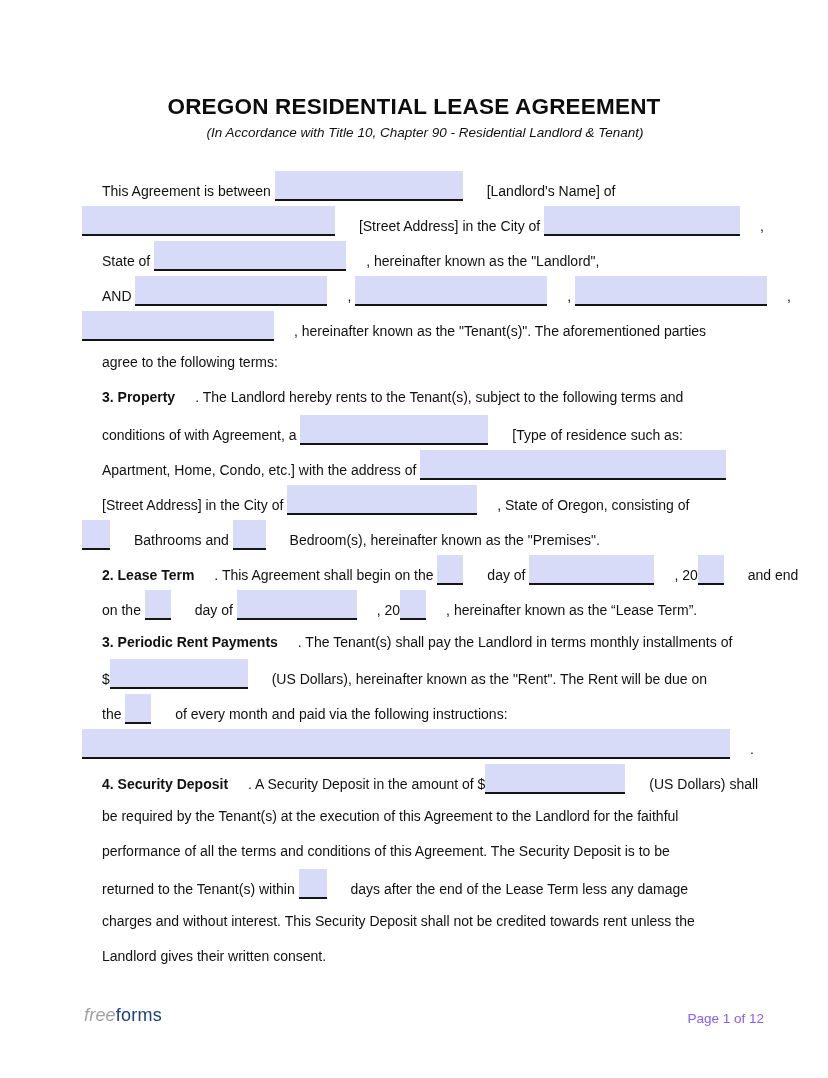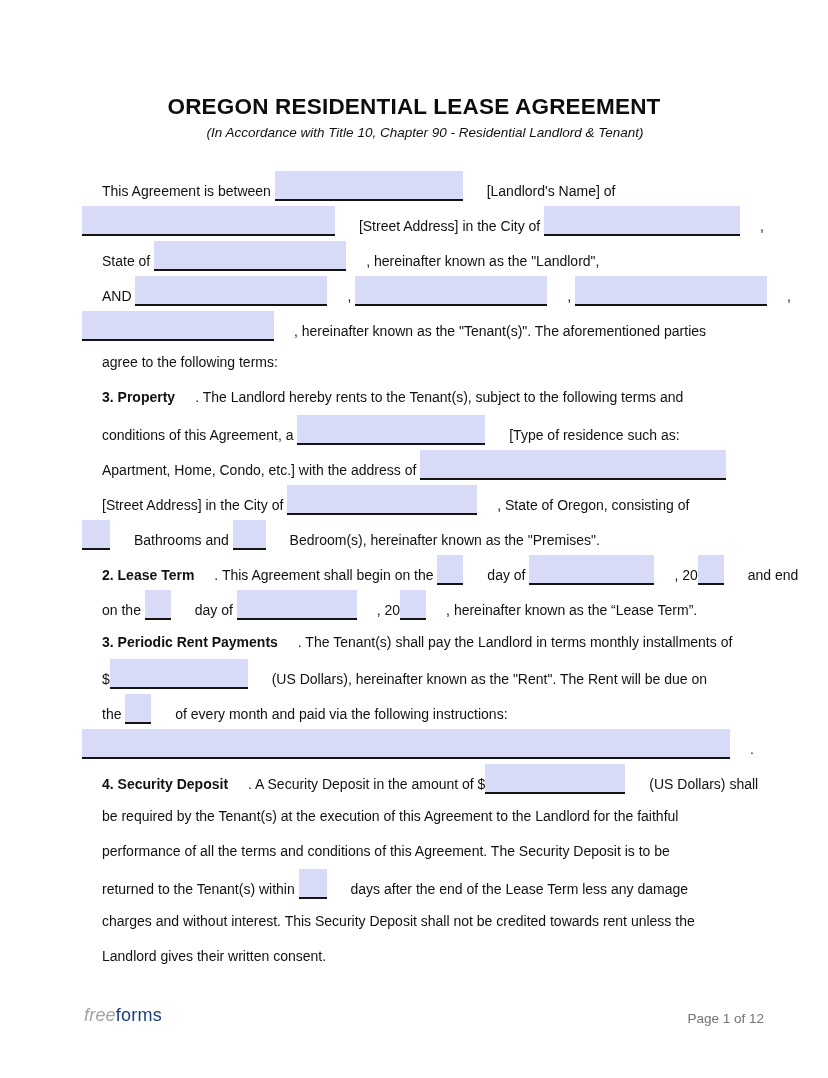--- a/index.html
+++ b/index.html
@@ -104,7 +104,7 @@
       <div class="line"><span class="field" style="width: 192px; background: rgb(215, 219, 248);"></span><span class="txt">, hereinafter known as the "Tenant(s)". The aforementioned parties</span></div>
       <div class="line"><span class="txt">agree to the following terms:</span></div>
       <div class="line"><span class="txt bold">3. Property</span><span class="txt">. The Landlord hereby rents to the Tenant(s), subject to the following terms and</span></div>
-      <div class="line"><span class="txt">conditions of this Agreement, a </span><span class="field" style="width: 188px; background: rgb(215, 219, 248);"></span><span class="txt"> [Type of residence such as:</span></div>
+      <div class="line"><span class="txt">conditions of with Agreement, a </span><span class="field" style="width: 188px; background: rgb(215, 219, 248);"></span><span class="txt"> [Type of residence such as:</span></div>
       <div class="line"><span class="txt">Apartment, Home, Condo, etc.] with the address of </span><span class="field" style="width: 306px; background: rgb(215, 219, 248);"></span></div>
       <div class="line"><span class="txt">[Street Address] in the City of </span><span class="field" style="width: 190px; background: rgb(215, 219, 248);"></span><span class="txt">, State of Oregon, consisting of</span></div>
       <div class="line"><span class="field" style="width: 28px; background: rgb(215, 219, 248);"></span><span class="txt"> Bathrooms and </span><span class="field" style="width: 33px; background: rgb(215, 219, 248);"></span><span class="txt"> Bedroom(s), hereinafter known as the "Premises".</span></div>

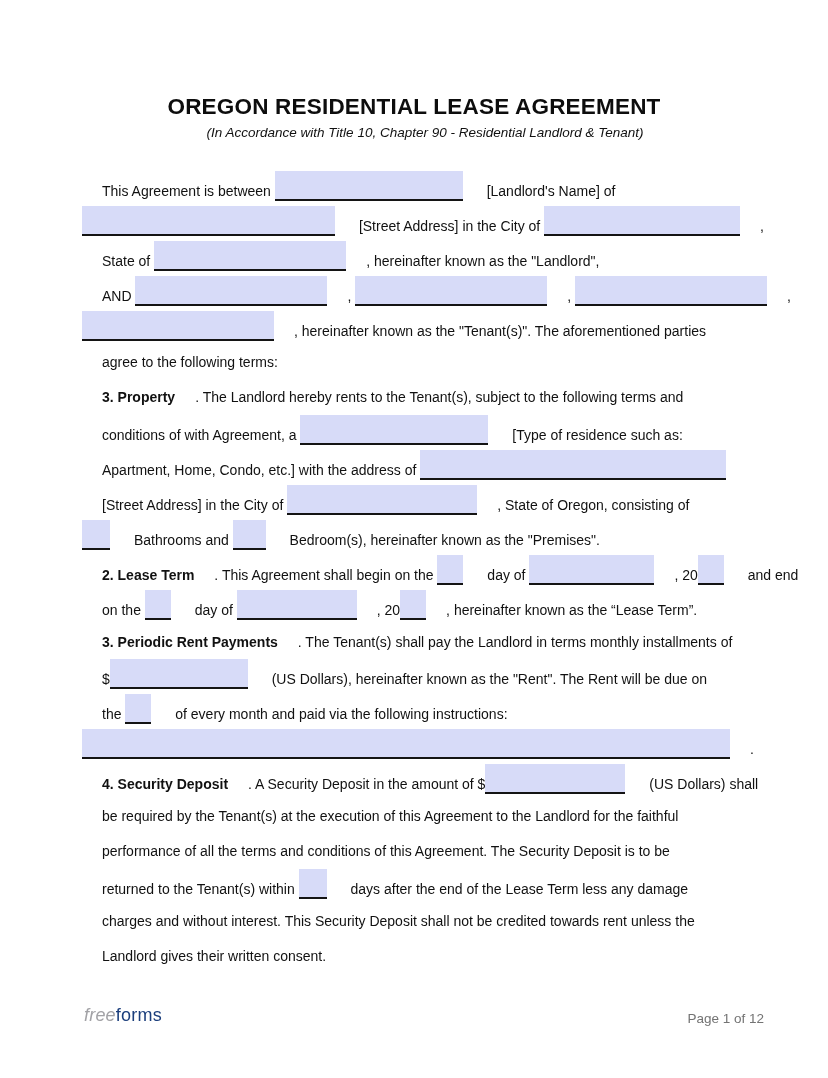--- a/index.html
+++ b/index.html
@@ -84,7 +84,7 @@
   }
   .page-num {
     font-size: 13.5px;
-    color: #737373;
+    color: #8b5cf6;
   }
 </style>
 </head>

